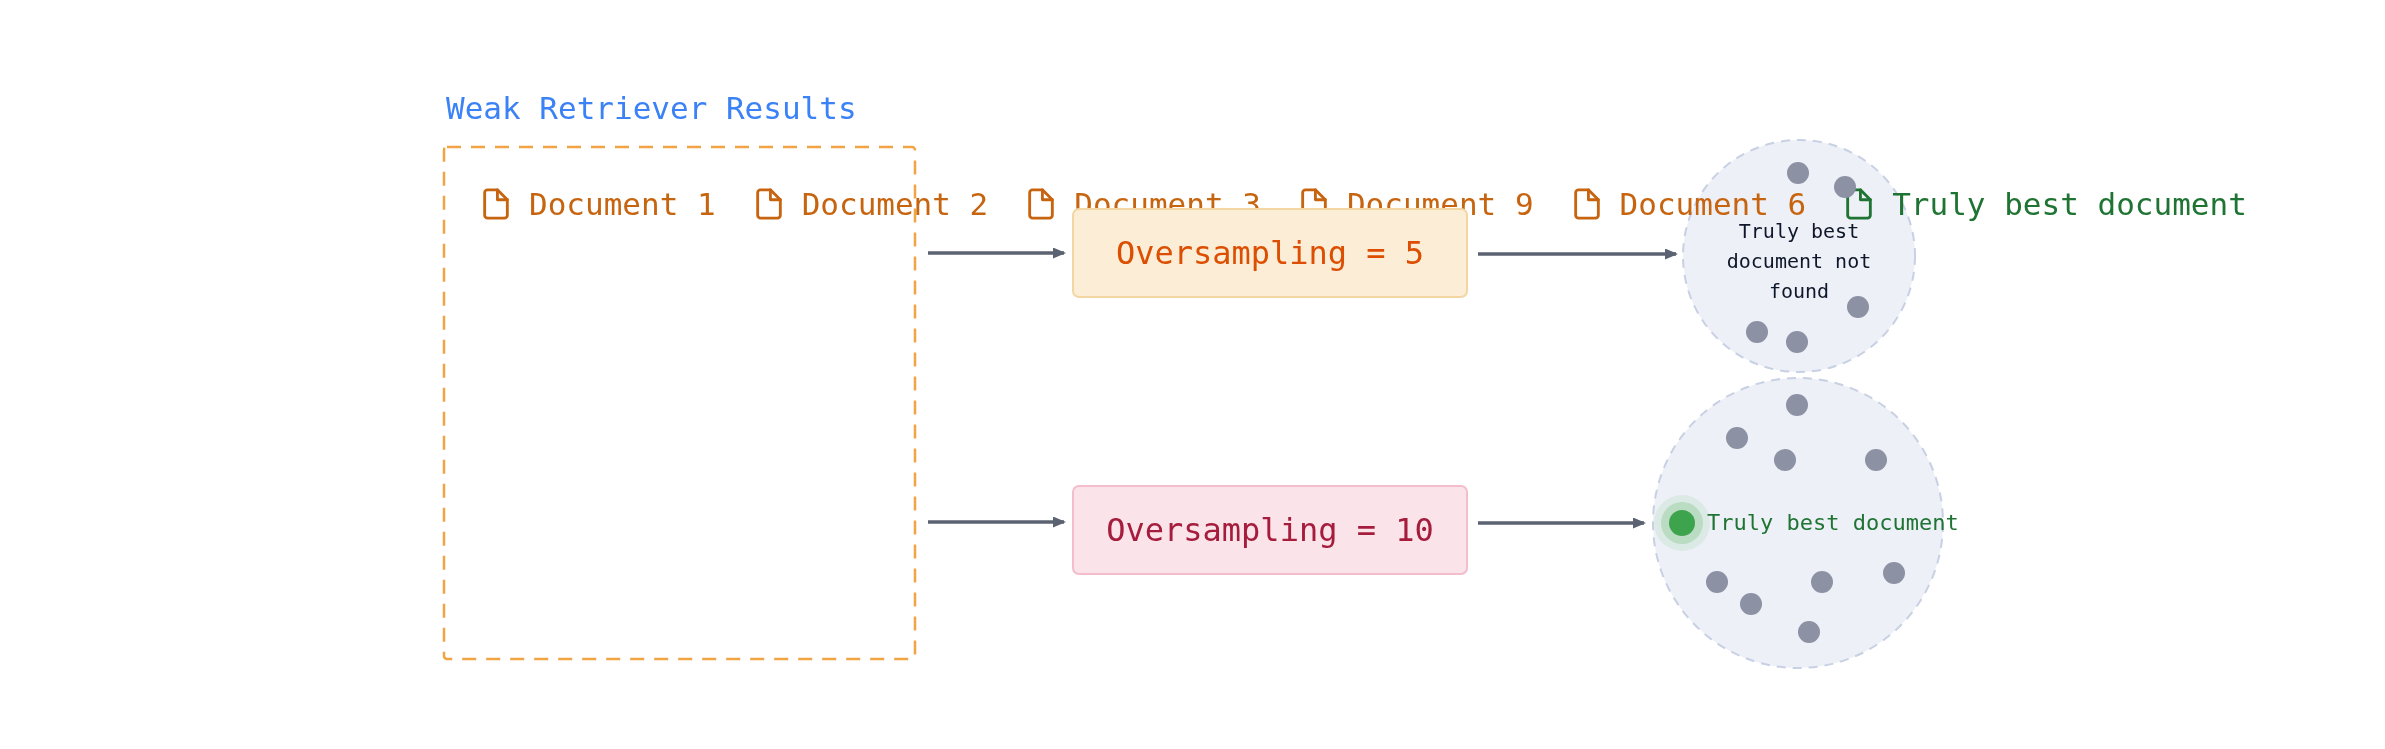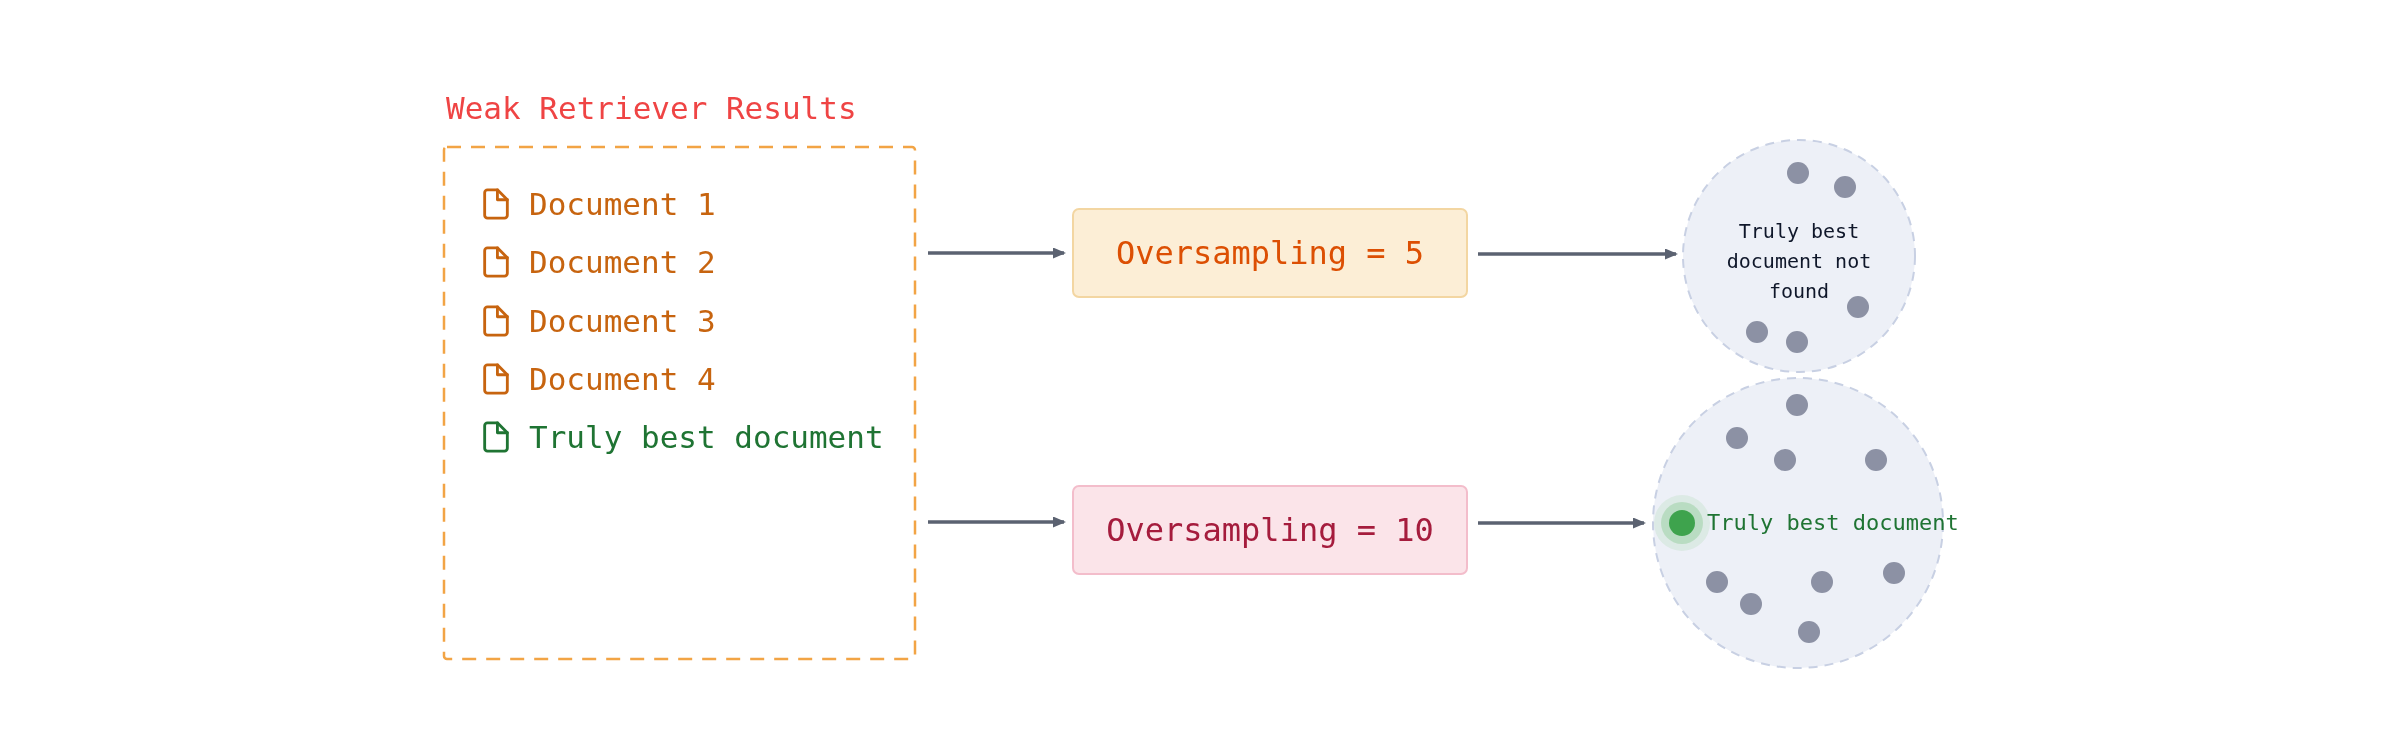--- a/index.html
+++ b/index.html
@@ -30,7 +30,7 @@
     top: 90px;
     font-size: 31px;
     line-height: 36px;
-    color: #ef4444;
+    color: #3b82f6;
     white-space: nowrap;
   }
   .doc-list {

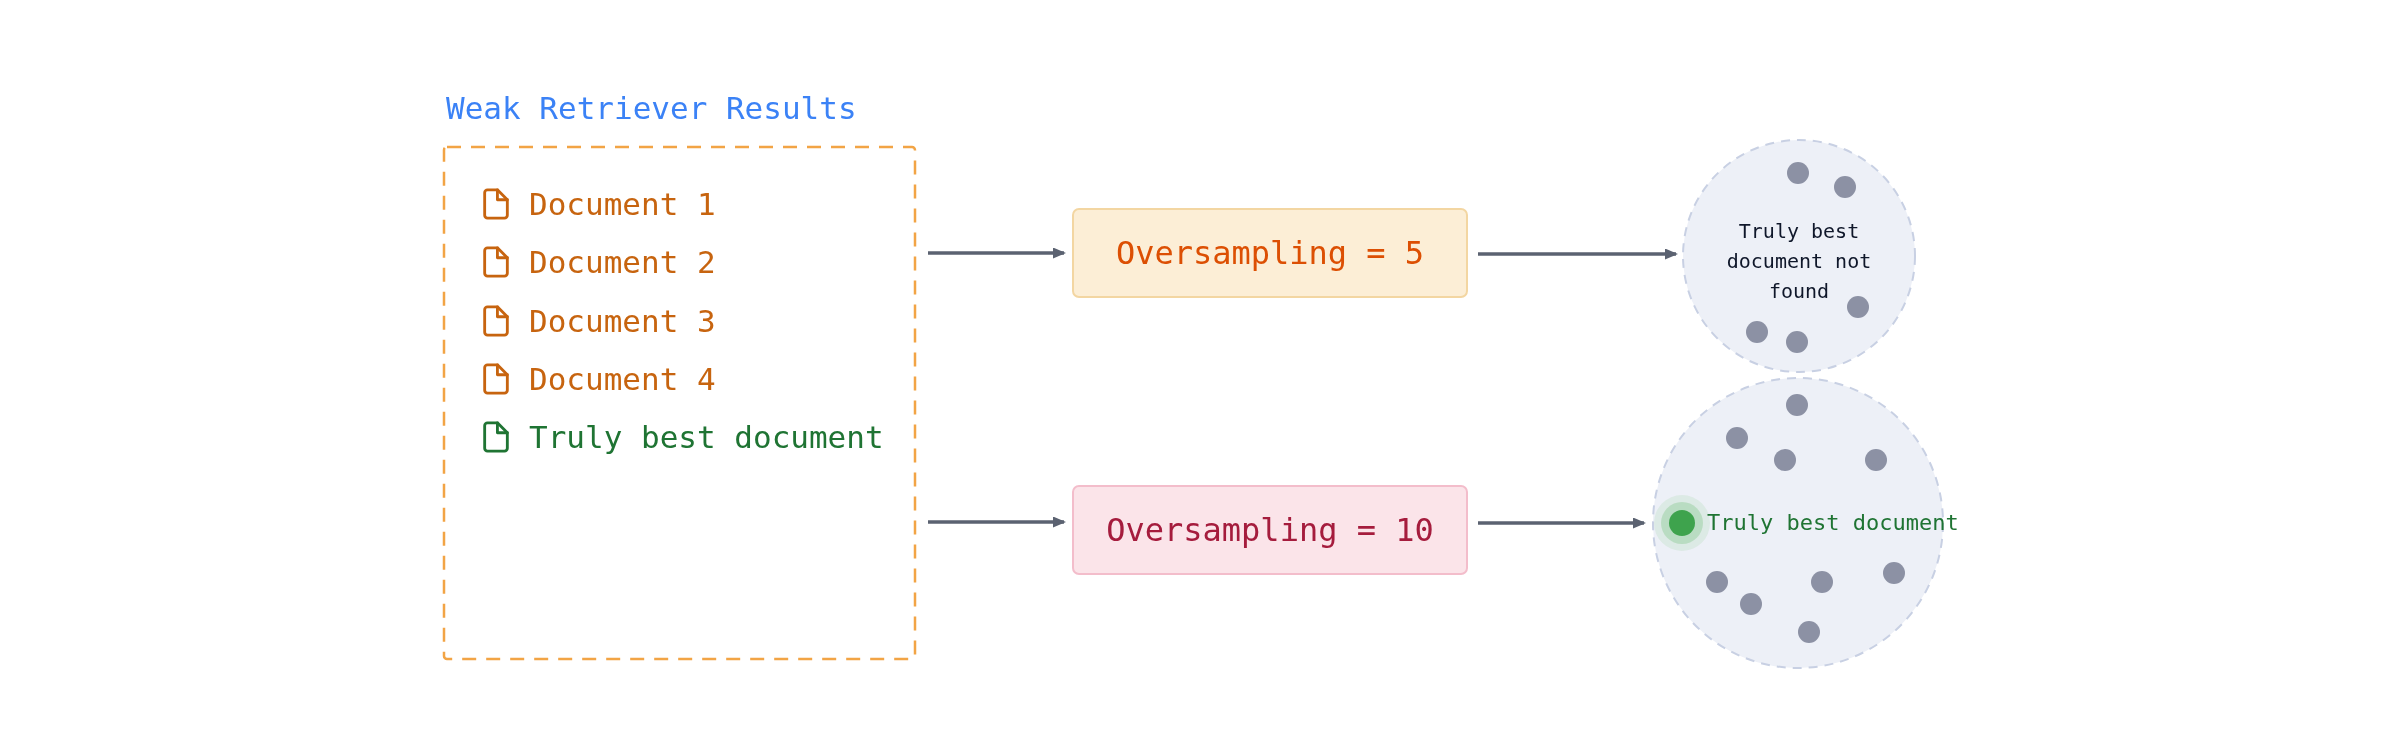--- a/index.html
+++ b/index.html
@@ -42,7 +42,7 @@
     box-sizing: border-box;
     padding-top: 28px;
     display: flex;
-    flex-direction: column;
+    flex-direction: row;
   }
   .doc-row {
     height: 58.3px;

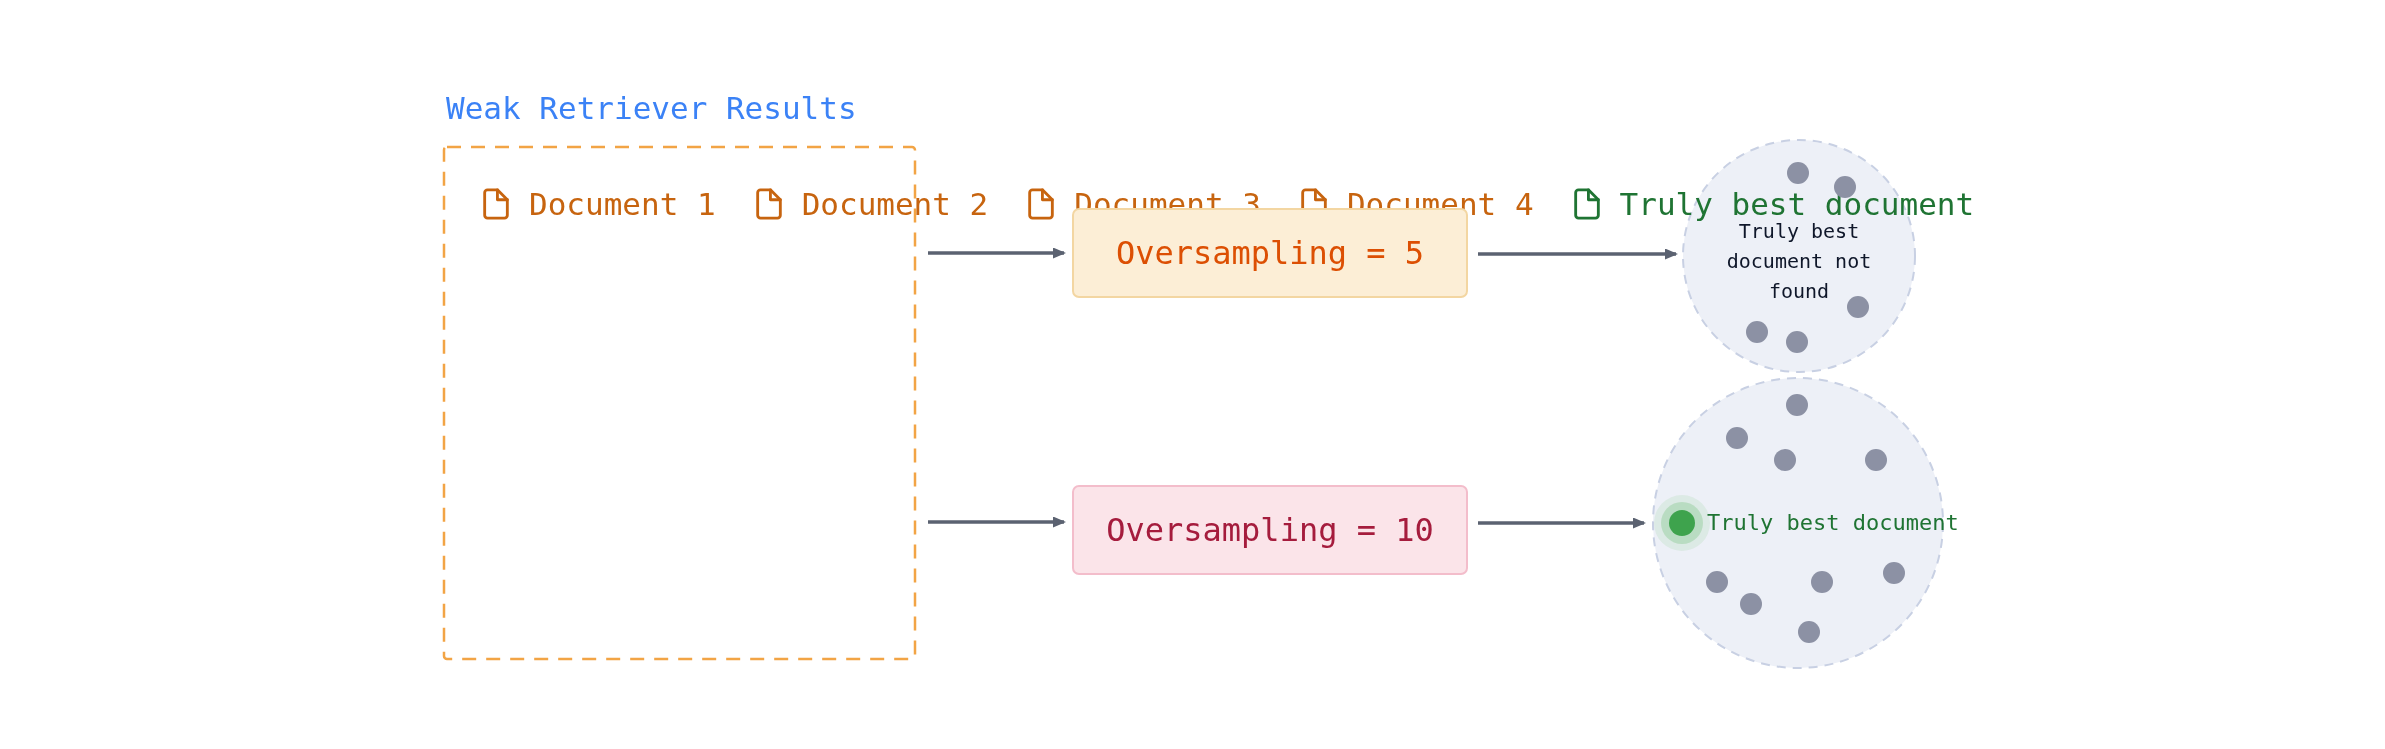--- a/index.html
+++ b/index.html
@@ -176,7 +176,7 @@
       <path d="M13 2H6a2 2 0 0 0-2 2v16a2 2 0 0 0 2 2h12a2 2 0 0 0 2-2V9z"></path>
       <polyline points="13 2 13 9 20 9"></polyline>
     </svg>
-    <span class="doc-label">Document 4</span>
+    <span class="doc-label">Document 9</span>
   </div>
 
 

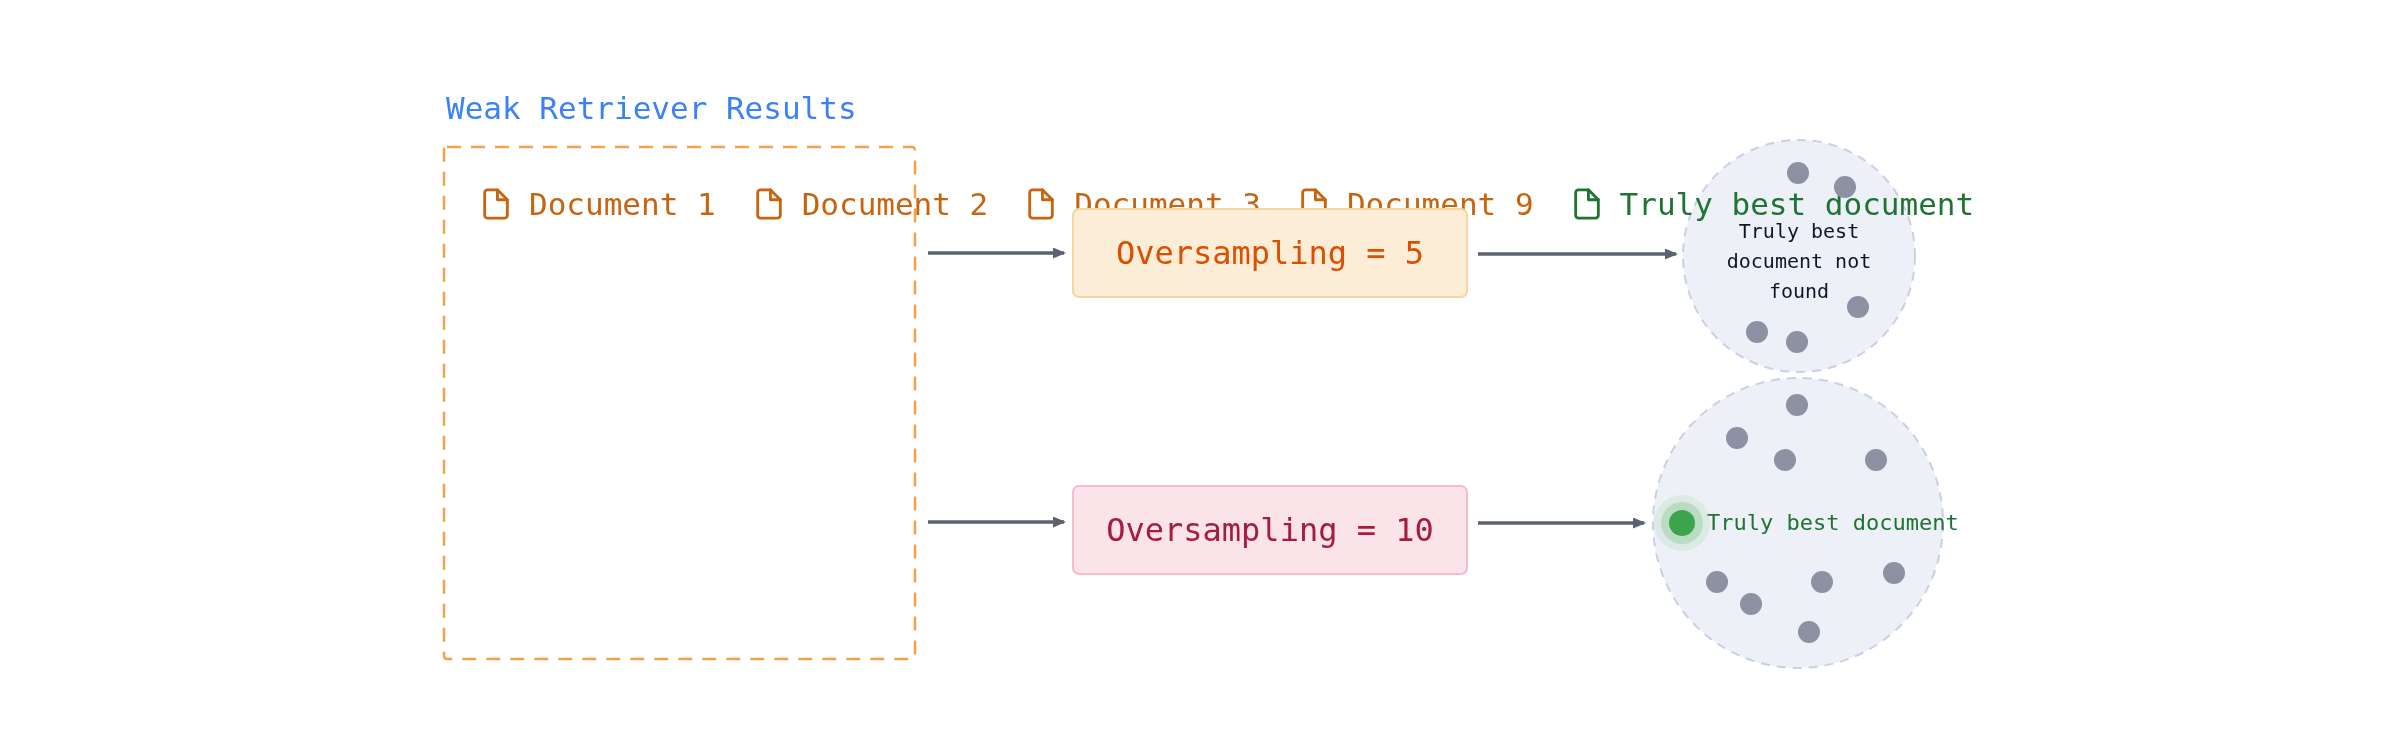--- a/index.html
+++ b/index.html
@@ -180,6 +180,13 @@
   </div>
 
 
+  <div class="doc-row doc-normal">
+    <svg class="doc-icon" width="34" height="34" viewBox="0 0 24 24" fill="none" stroke="currentColor" stroke-width="2" stroke-linecap="round" stroke-linejoin="round">
+      <path d="M13 2H6a2 2 0 0 0-2 2v16a2 2 0 0 0 2 2h12a2 2 0 0 0 2-2V9z"></path>
+      <polyline points="13 2 13 9 20 9"></polyline>
+    </svg>
+    <span class="doc-label">Document 6</span>
+  </div>
 
   <div class="doc-row doc-best">
     <svg class="doc-icon" width="34" height="34" viewBox="0 0 24 24" fill="none" stroke="currentColor" stroke-width="2" stroke-linecap="round" stroke-linejoin="round">

